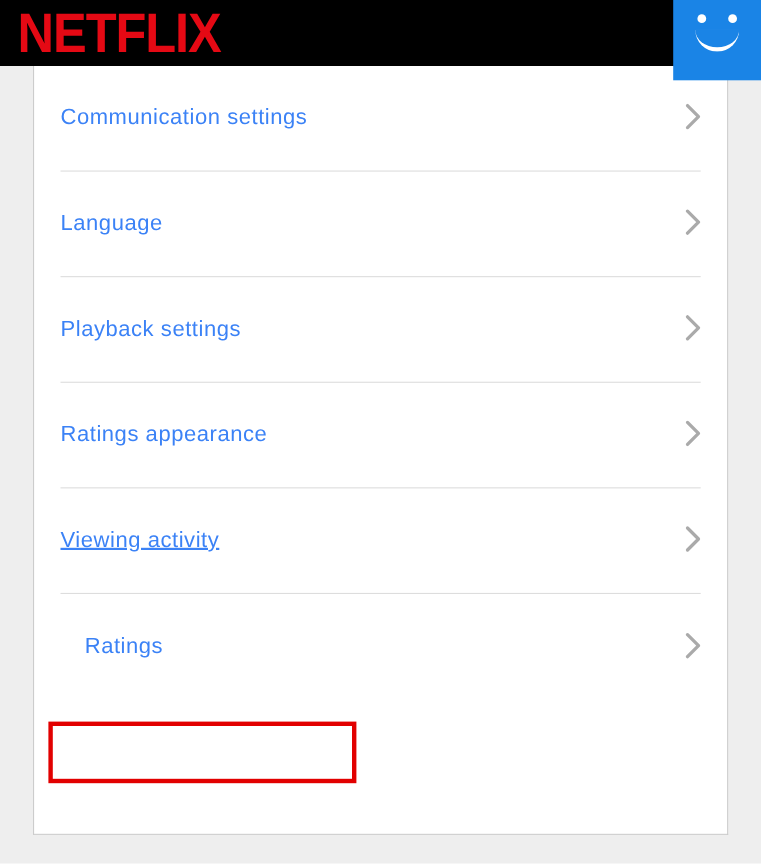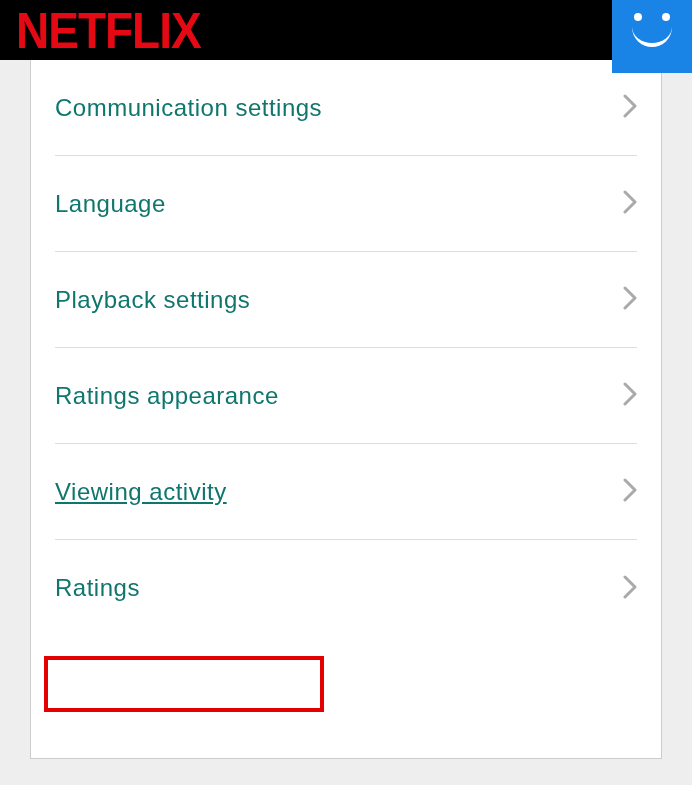--- a/index.html
+++ b/index.html
@@ -87,8 +87,8 @@
       border-bottom: none;
     }
     .settings-label {
-      font-size: 24px;
-      color: #0f766e;
+      font-size: 20px;
+      color: #3b82f6;
       letter-spacing: 0.5px;
     }
     .settings-label.underlined {

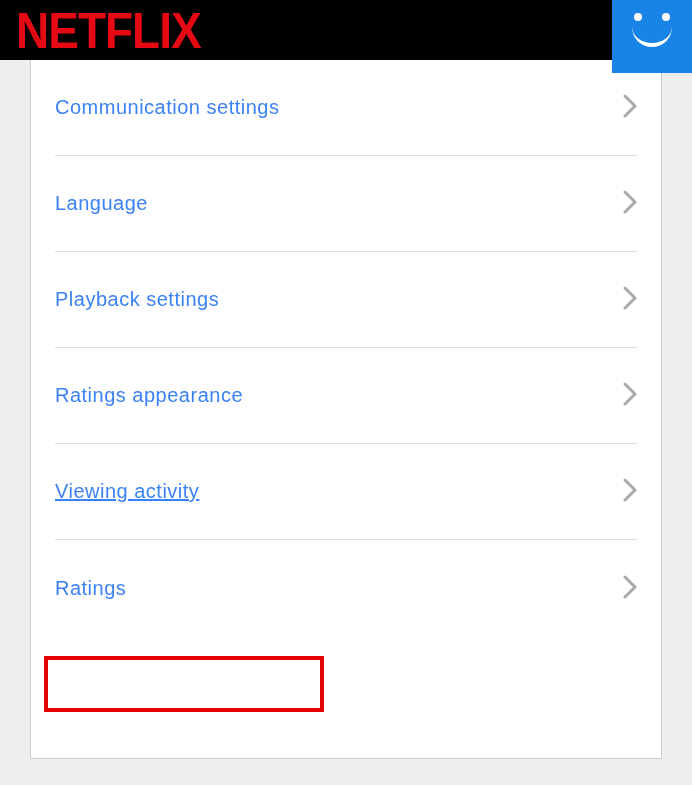--- a/index.html
+++ b/index.html
@@ -85,6 +85,7 @@
     }
     .settings-item:last-child {
       border-bottom: none;
+      margin-left: 22px;
     }
     .settings-label {
       font-size: 20px;

